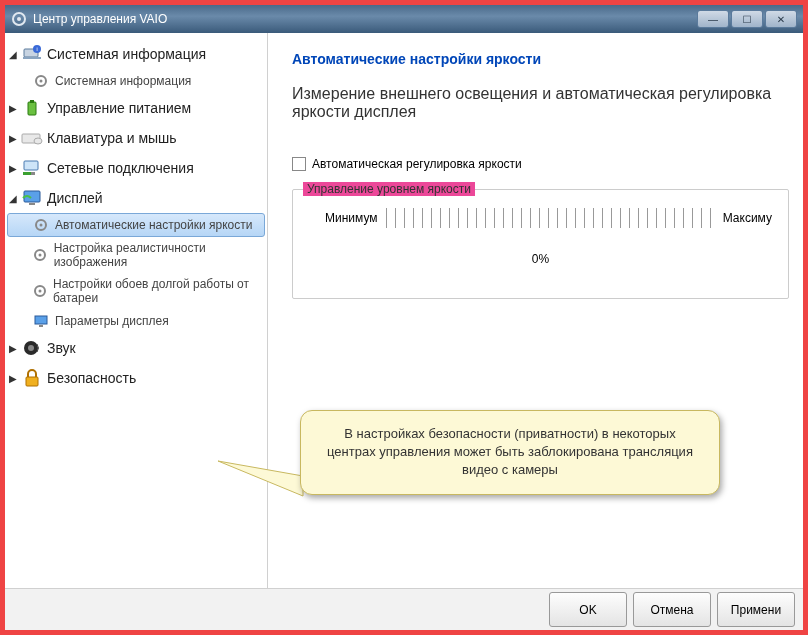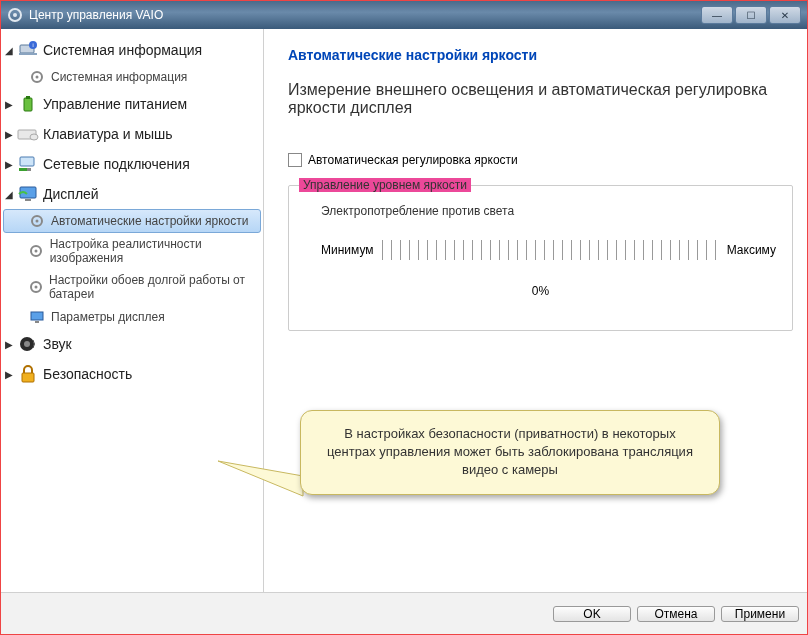--- a/index.html
+++ b/index.html
@@ -12,7 +12,7 @@
   overflow: hidden;
 }
 .window {
-  border: 1px solid #ef4444;
+  border: 5px solid #ef4444;
   width: 808px;
   height: 635px;
   display: flex;

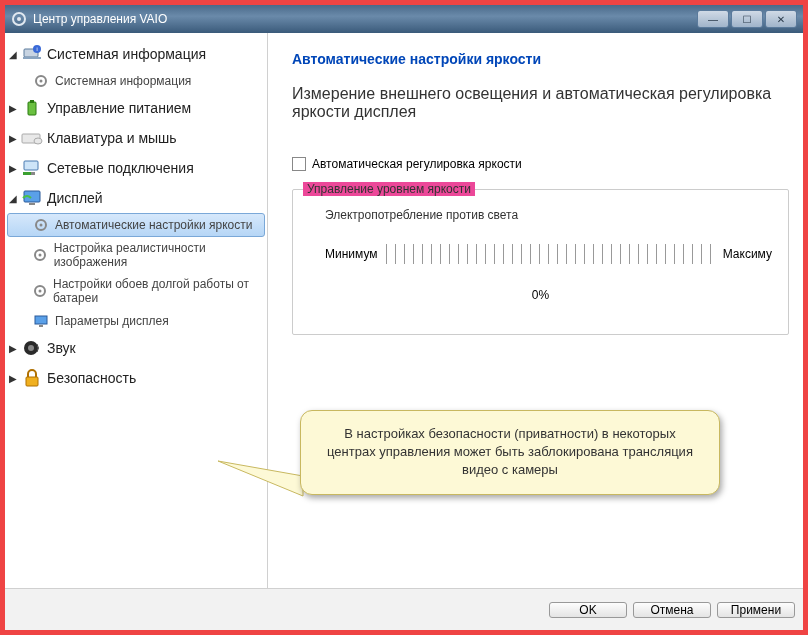--- a/index.html
+++ b/index.html
@@ -369,7 +369,6 @@
 
       <div class="group">
         <span class="group-title">Управление уровнем яркости</span>
-        <div class="group-label">Электропотребление против света</div>
         <div class="slider-row">
           <span>Минимум</span>
           <div class="slider-track"></div>

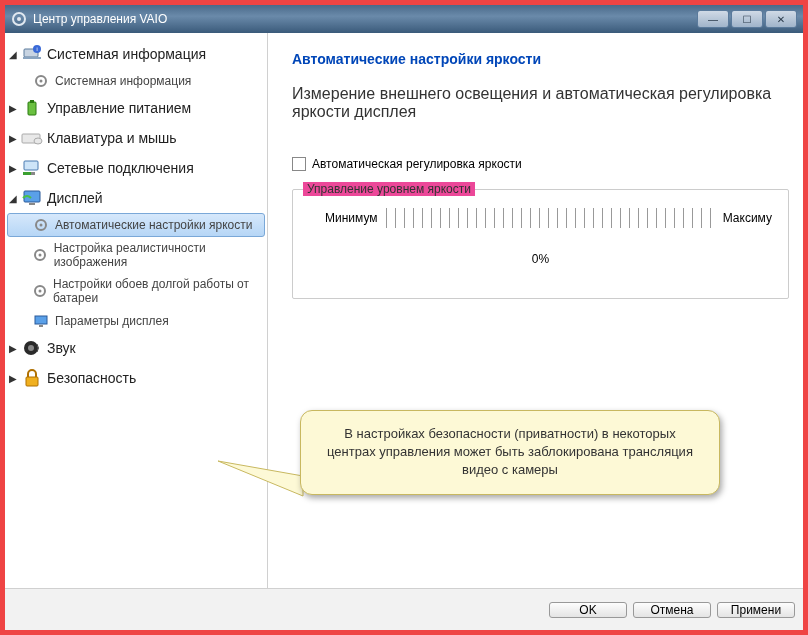--- a/index.html
+++ b/index.html
@@ -199,7 +199,7 @@
 }
 .btn {
   min-width: 78px;
-  height: 16px;
+  height: 35px;
   background: linear-gradient(#fdfdfd,#e4e4e4);
   border: 1px solid #999;
   border-radius: 3px;

